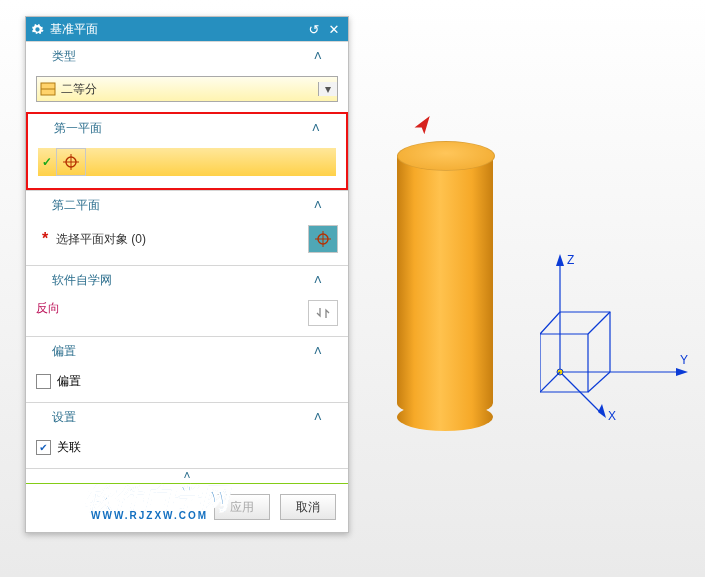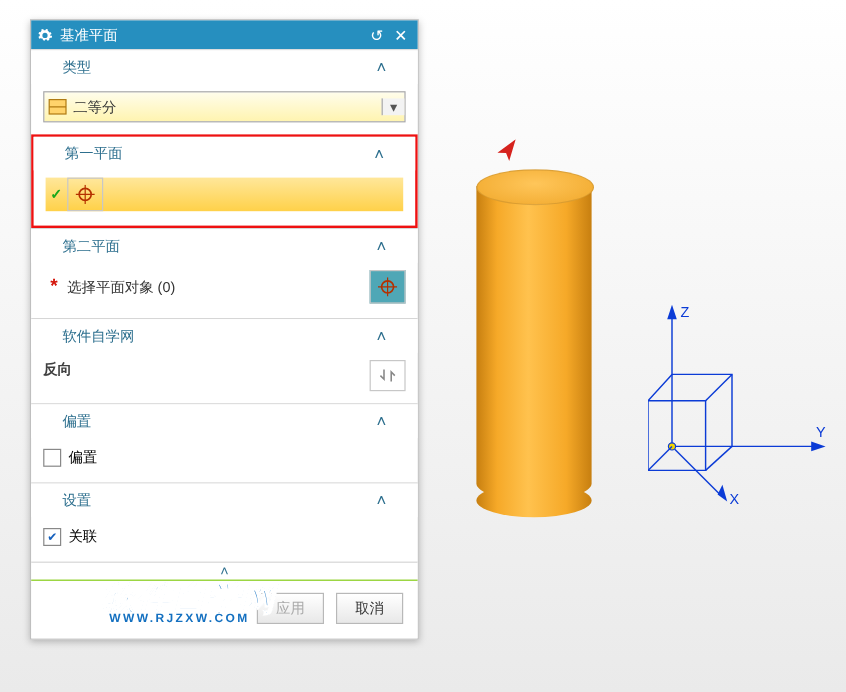--- a/index.html
+++ b/index.html
@@ -29,7 +29,7 @@
   .selrow.green{background:linear-gradient(#FFE79A,#FFD149);}
   .selrow.green .btn{background:linear-gradient(#FFE79A,#FFD149);}
   .selrow.teal .btn{background:#4FA7B6;}
-  .dim{color:#404040;font-weight:bold;}
+  .dim{color:#be185d;}
   .rb{float:right;width:28px;height:24px;border:1px solid #C7C7C7;background:#fff;display:flex;align-items:center;justify-content:center;color:#666;}
   .chk{display:flex;align-items:center;gap:6px;padding:2px 0;}
   .chk .box{width:13px;height:13px;border:1px solid #888;background:#fff;display:flex;align-items:center;justify-content:center;font-size:10px;color:#1560BD;}

